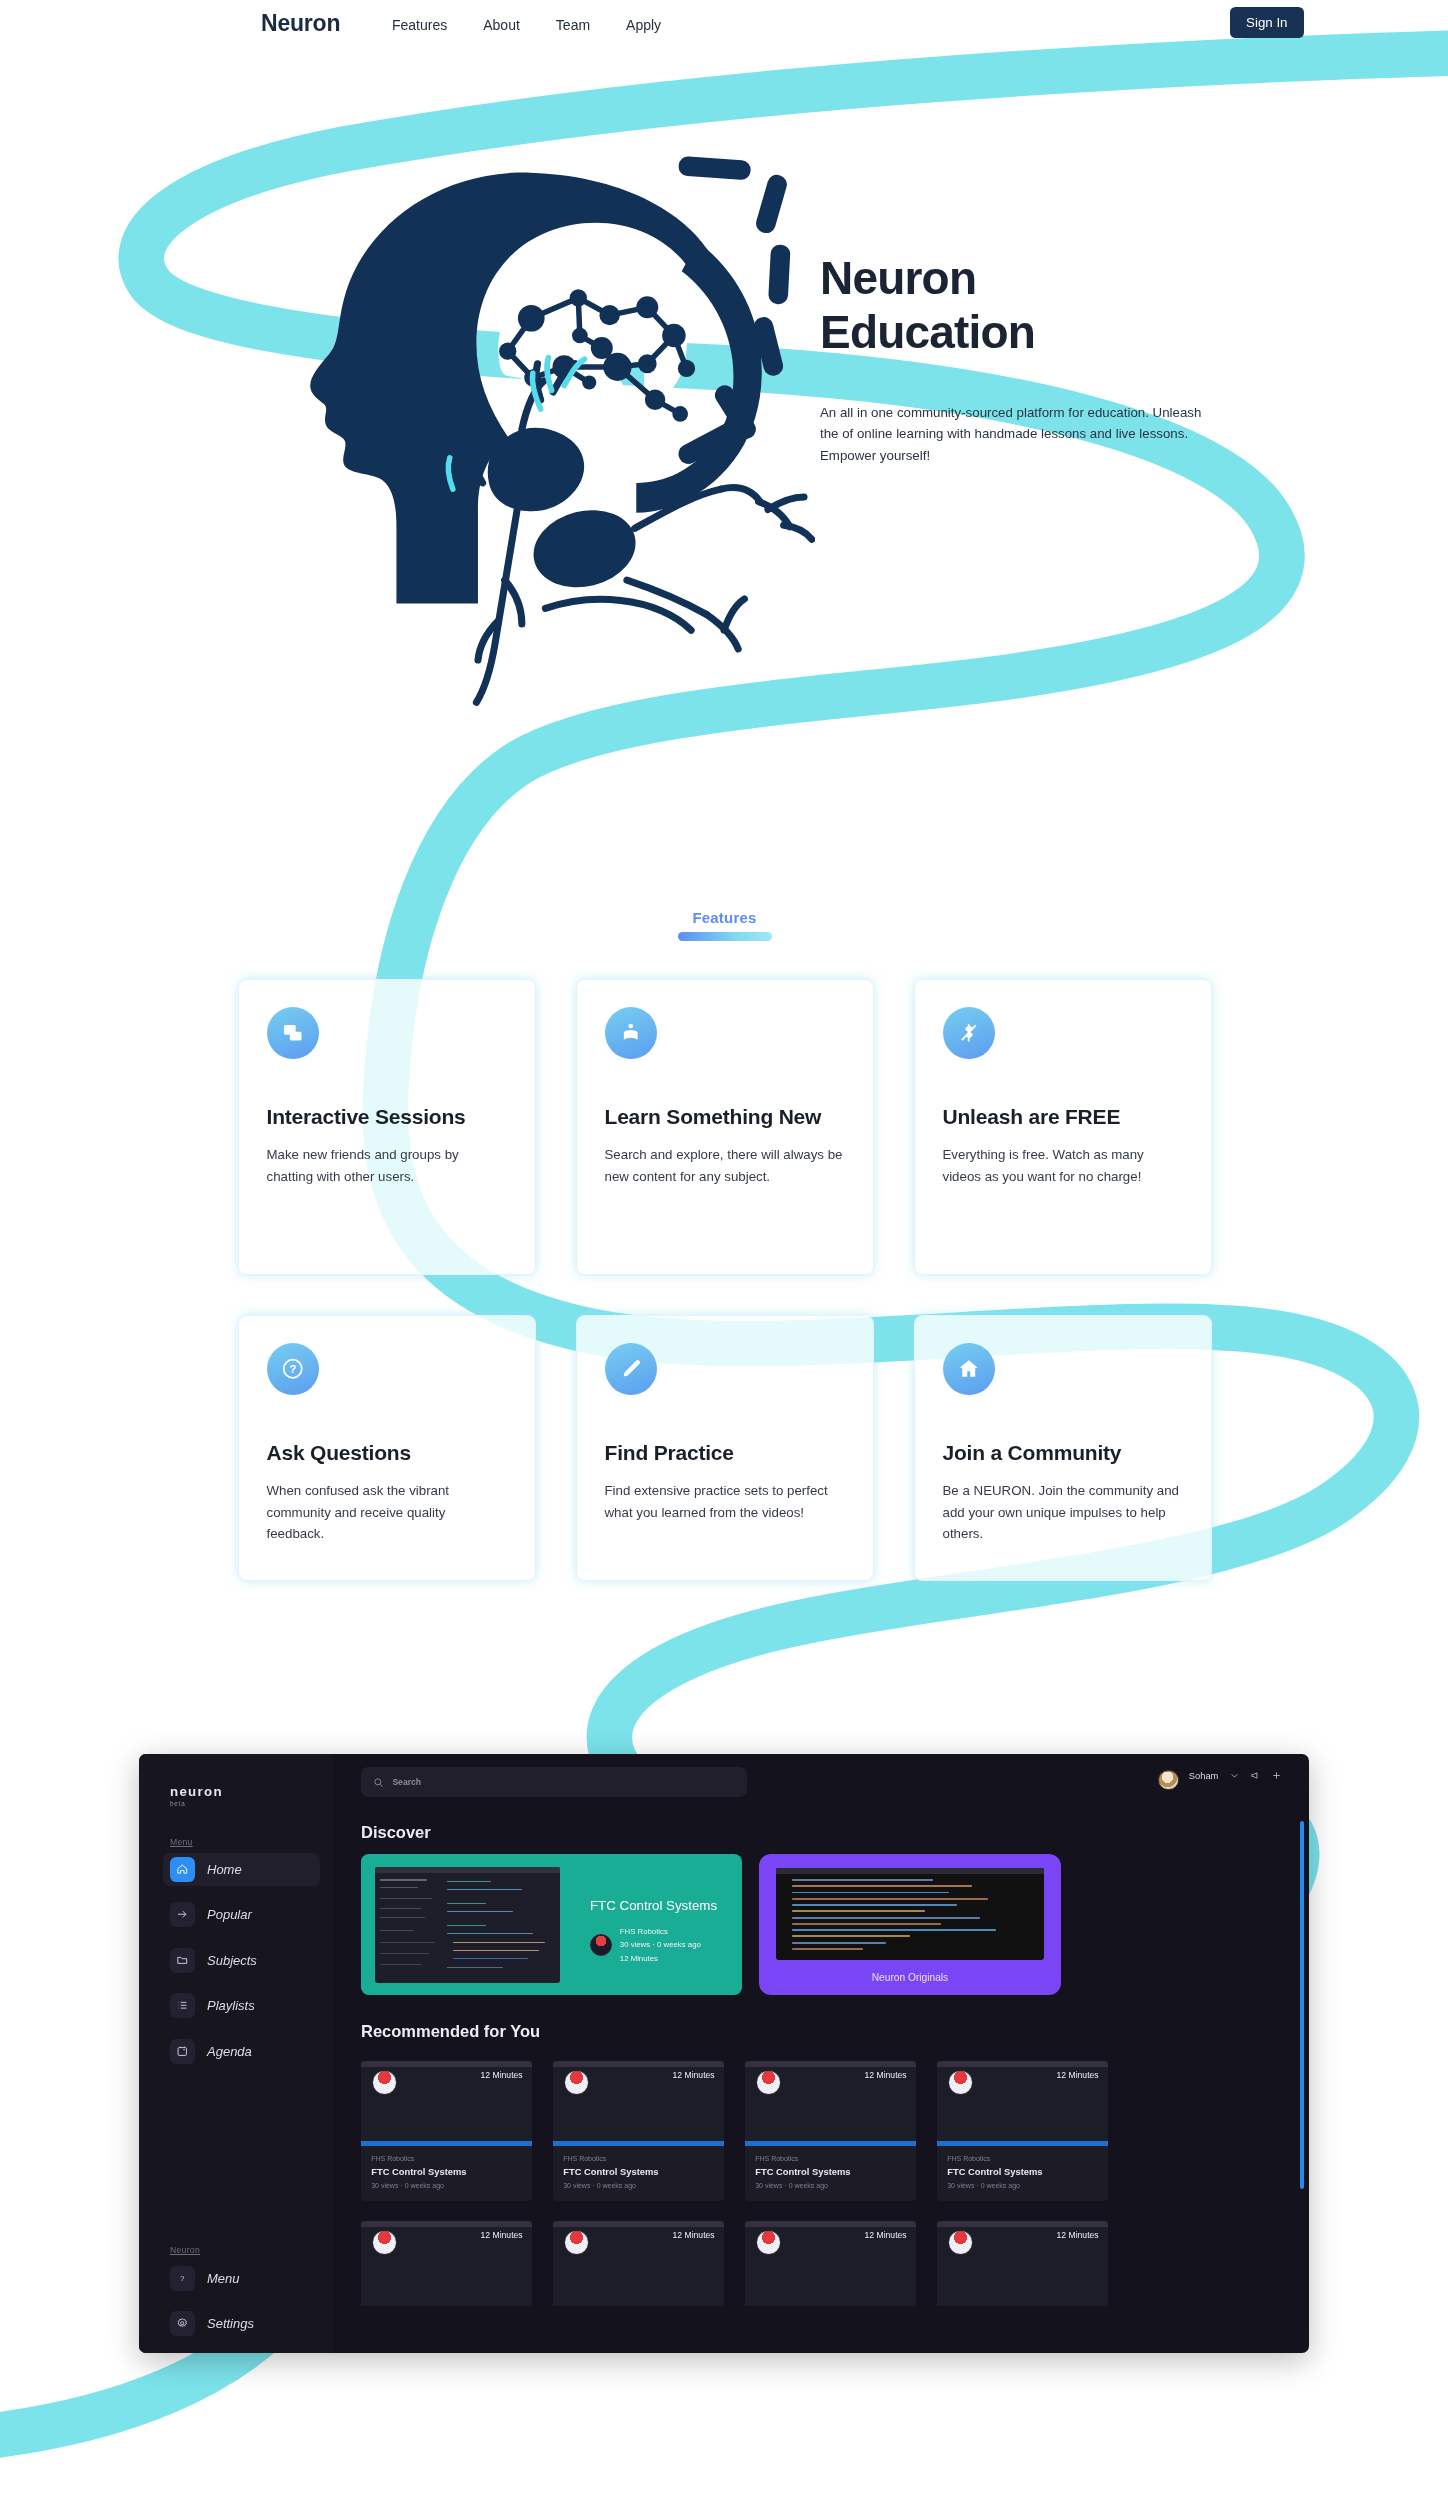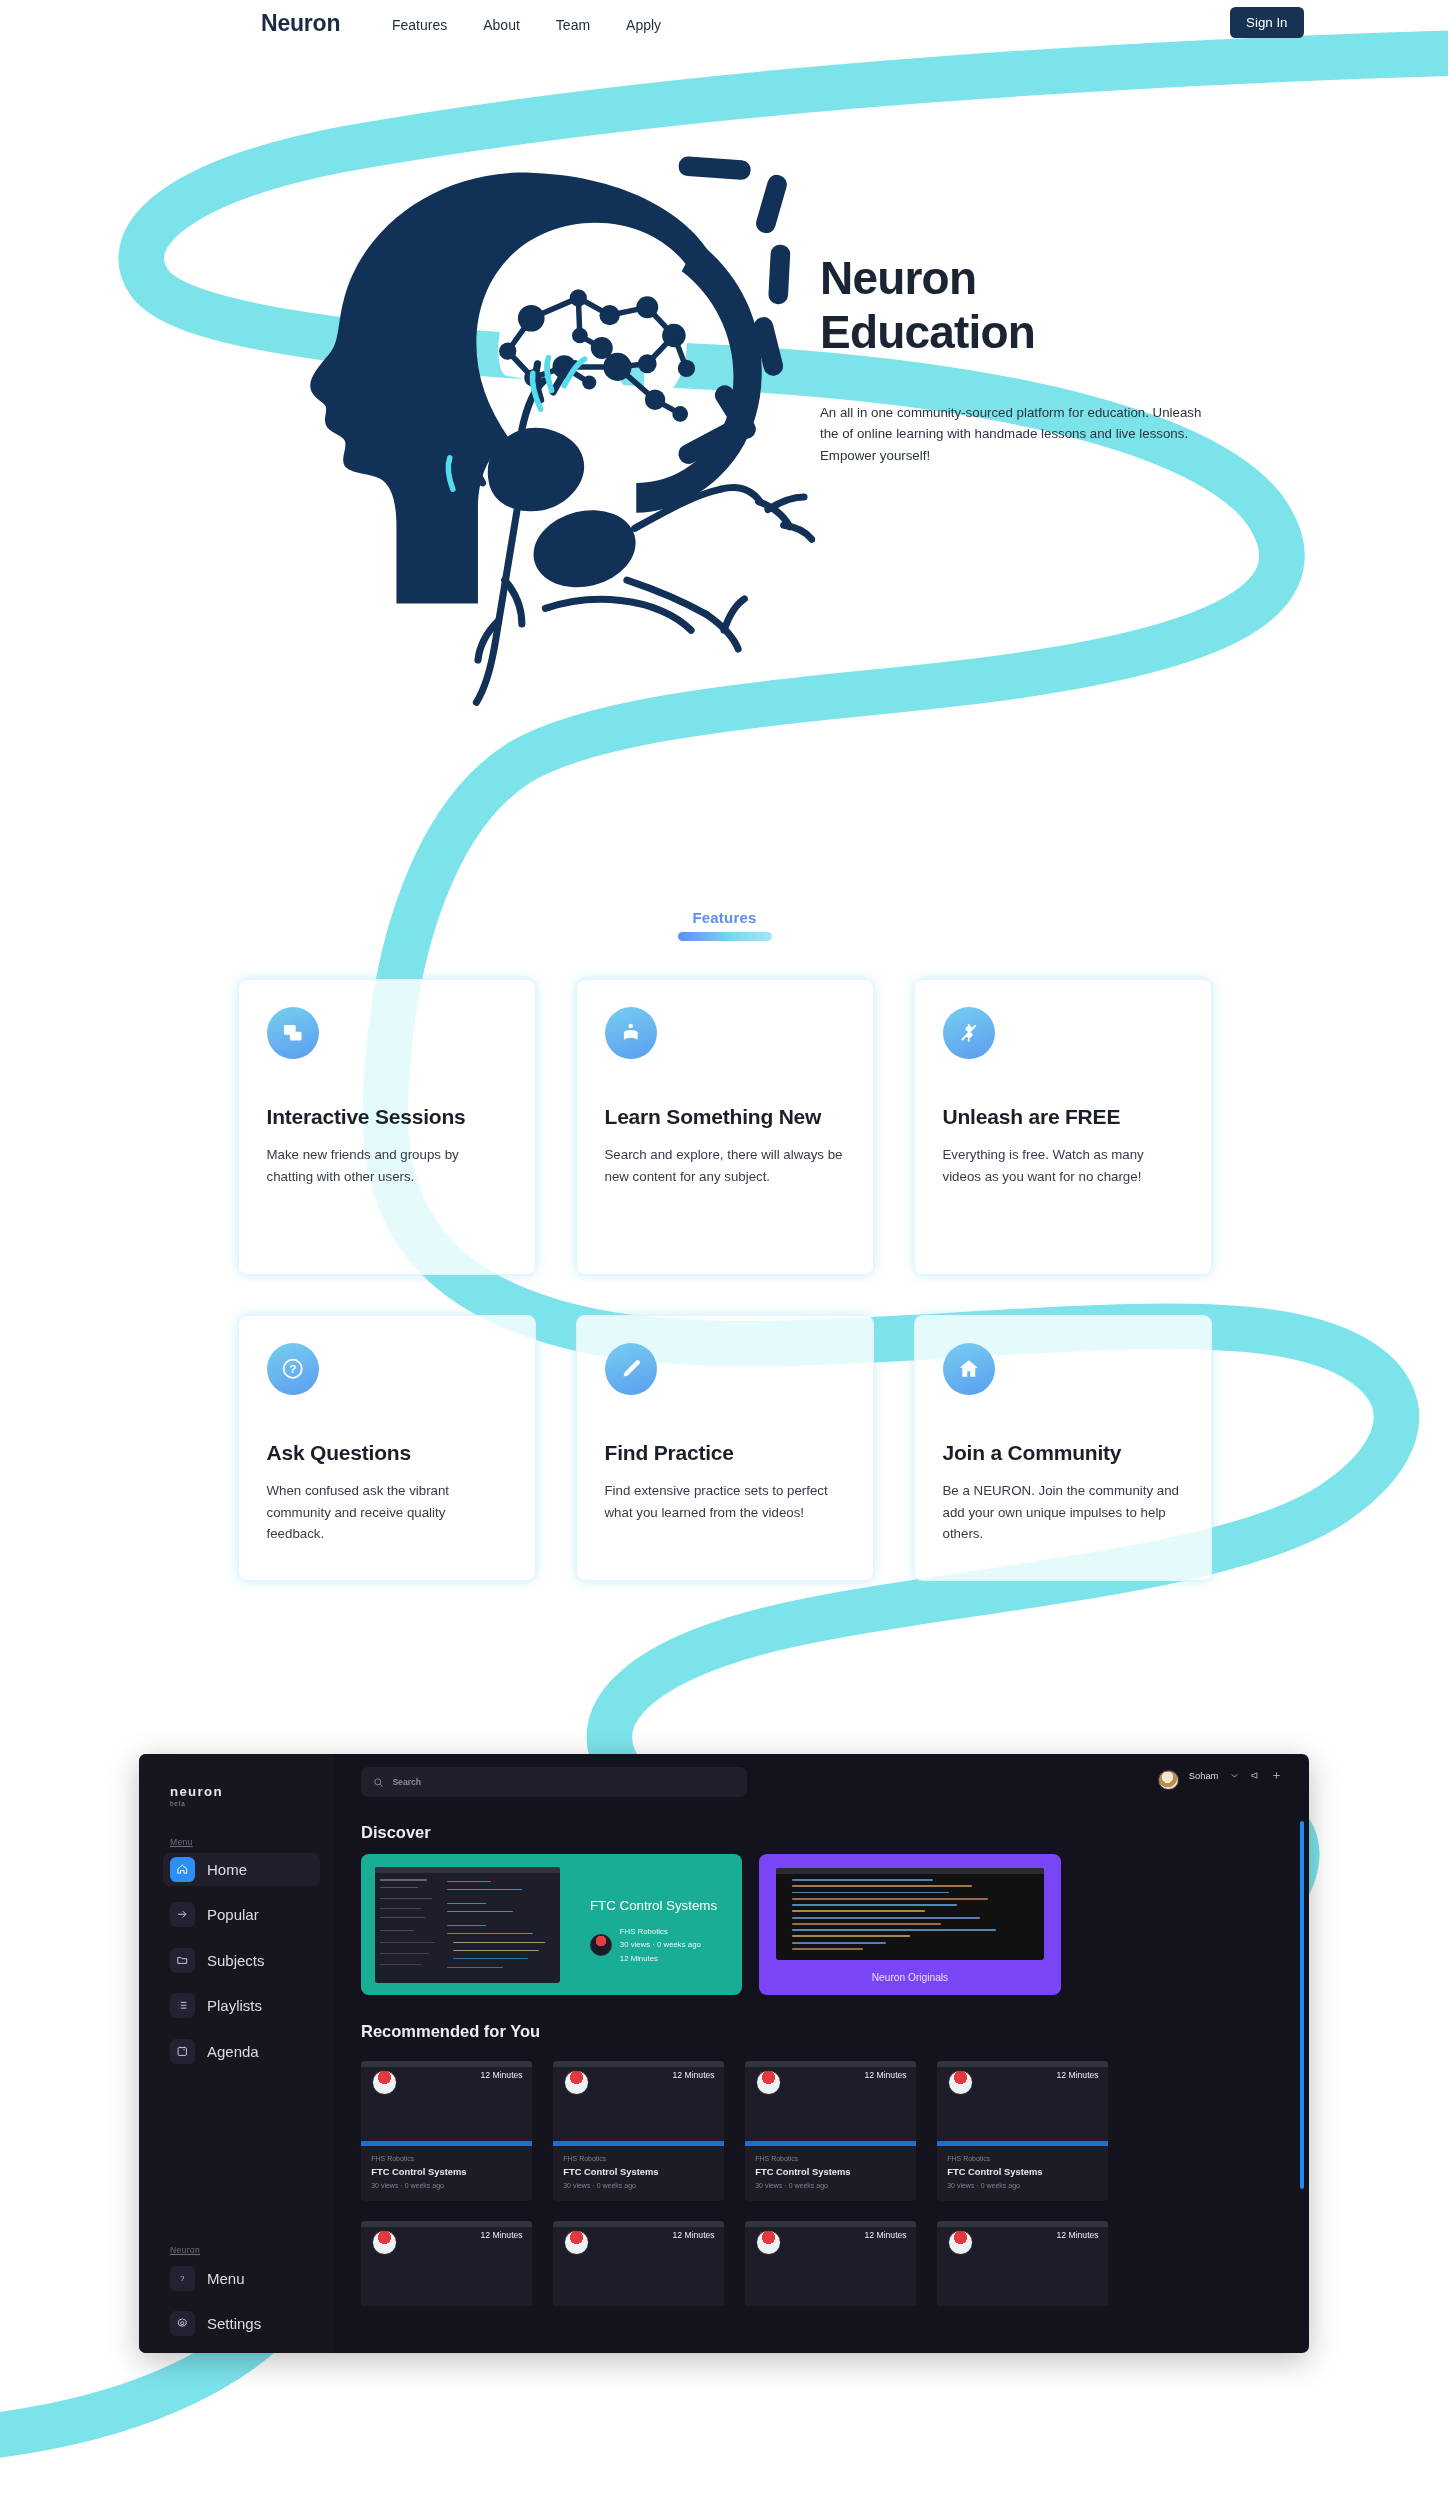--- a/index.html
+++ b/index.html
@@ -133,7 +133,7 @@
   .side-item.active .side-ico { background: #2d8ef5; }
   .side-ico svg { width: 12.5px; height: 12.5px; stroke: #cfd2dd; fill: none; stroke-width: 1.8; }
   .side-item.active .side-ico svg { stroke: #ffffff; }
-  .side-lab { font-size: 15px; color: #dcdee7; font-weight: 500; }
+  .side-lab { font-size: 13px; color: #dcdee7; font-weight: 500; font-style: italic; }
 
   .app-main { position: absolute; left: 194px; top: 0; right: 0; bottom: 0; }
   .app-topbar { position: absolute; left: 0; top: 0; right: 0; height: 56px; }

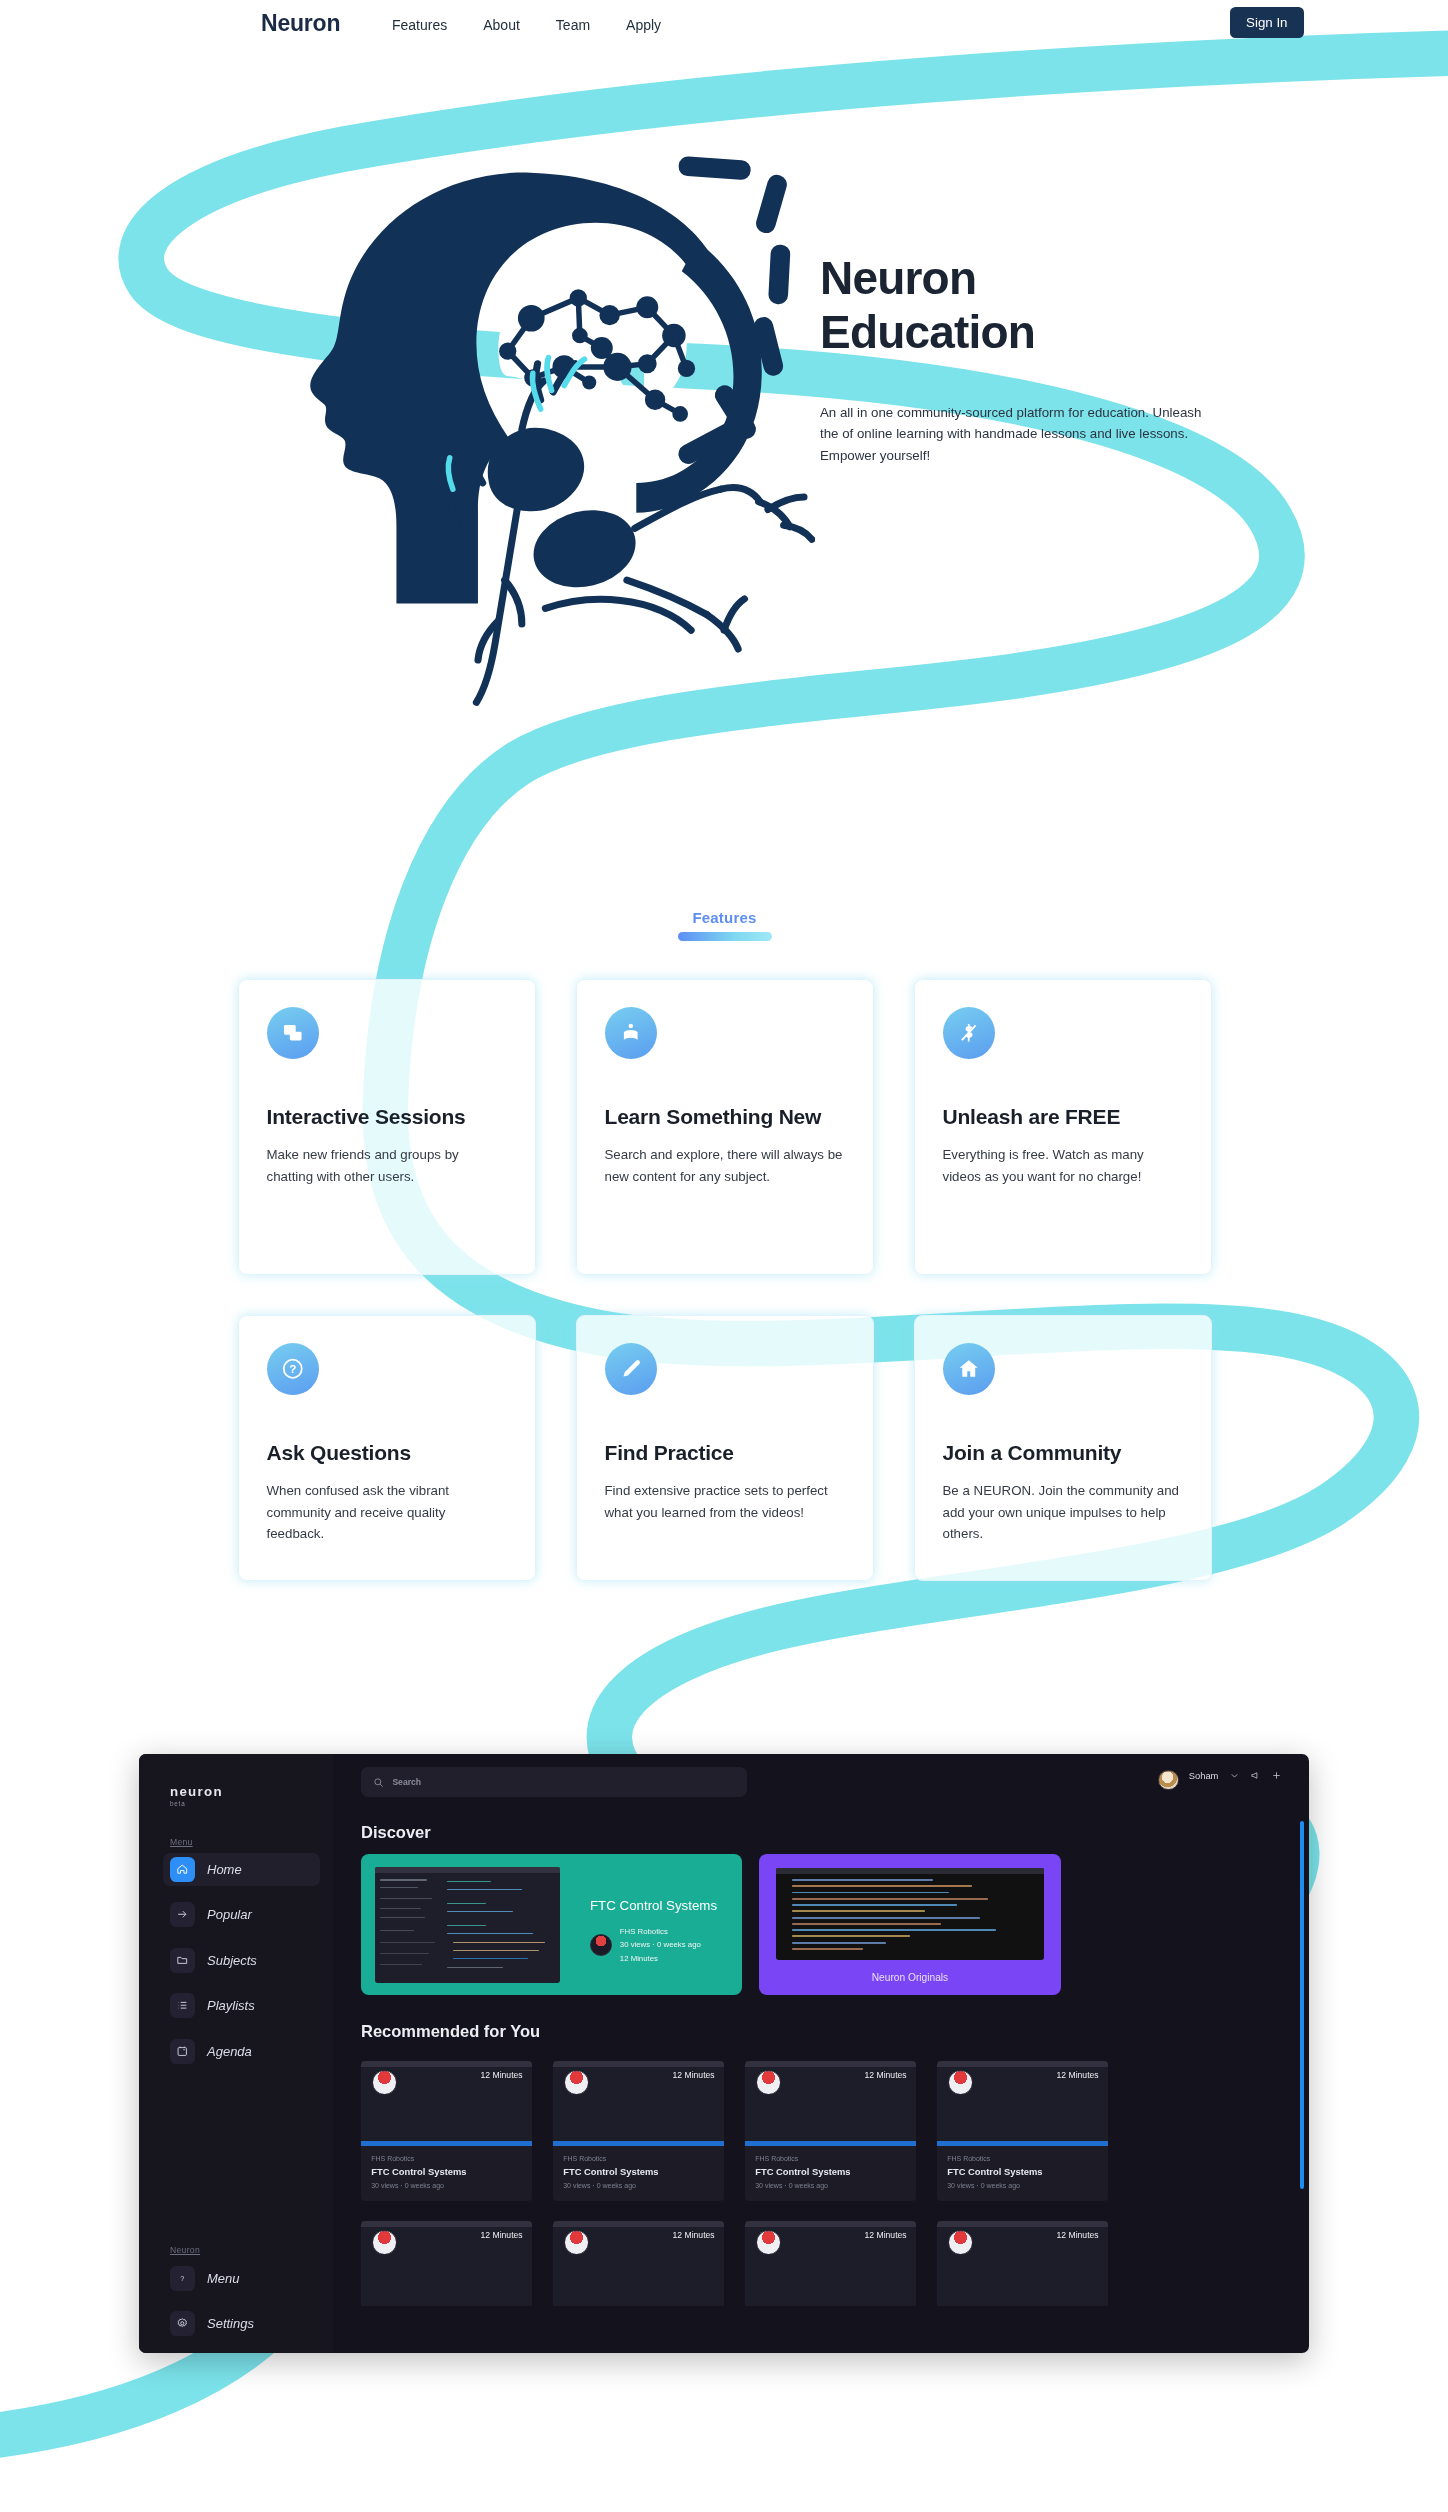--- a/index.html
+++ b/index.html
@@ -157,7 +157,7 @@
 
   .disc-card { position: absolute; border-radius: 7.8px; overflow: hidden; }
   .disc-teal { background: #19ad95; }
-  .disc-purple { background: #7a45f5; }
+  .disc-purple { background: #7a45f5; border-radius: 12px; }
   .code-thumb {
     background: #1e1e2a; border-radius: 2.4px; overflow: hidden; position: relative;
   }

